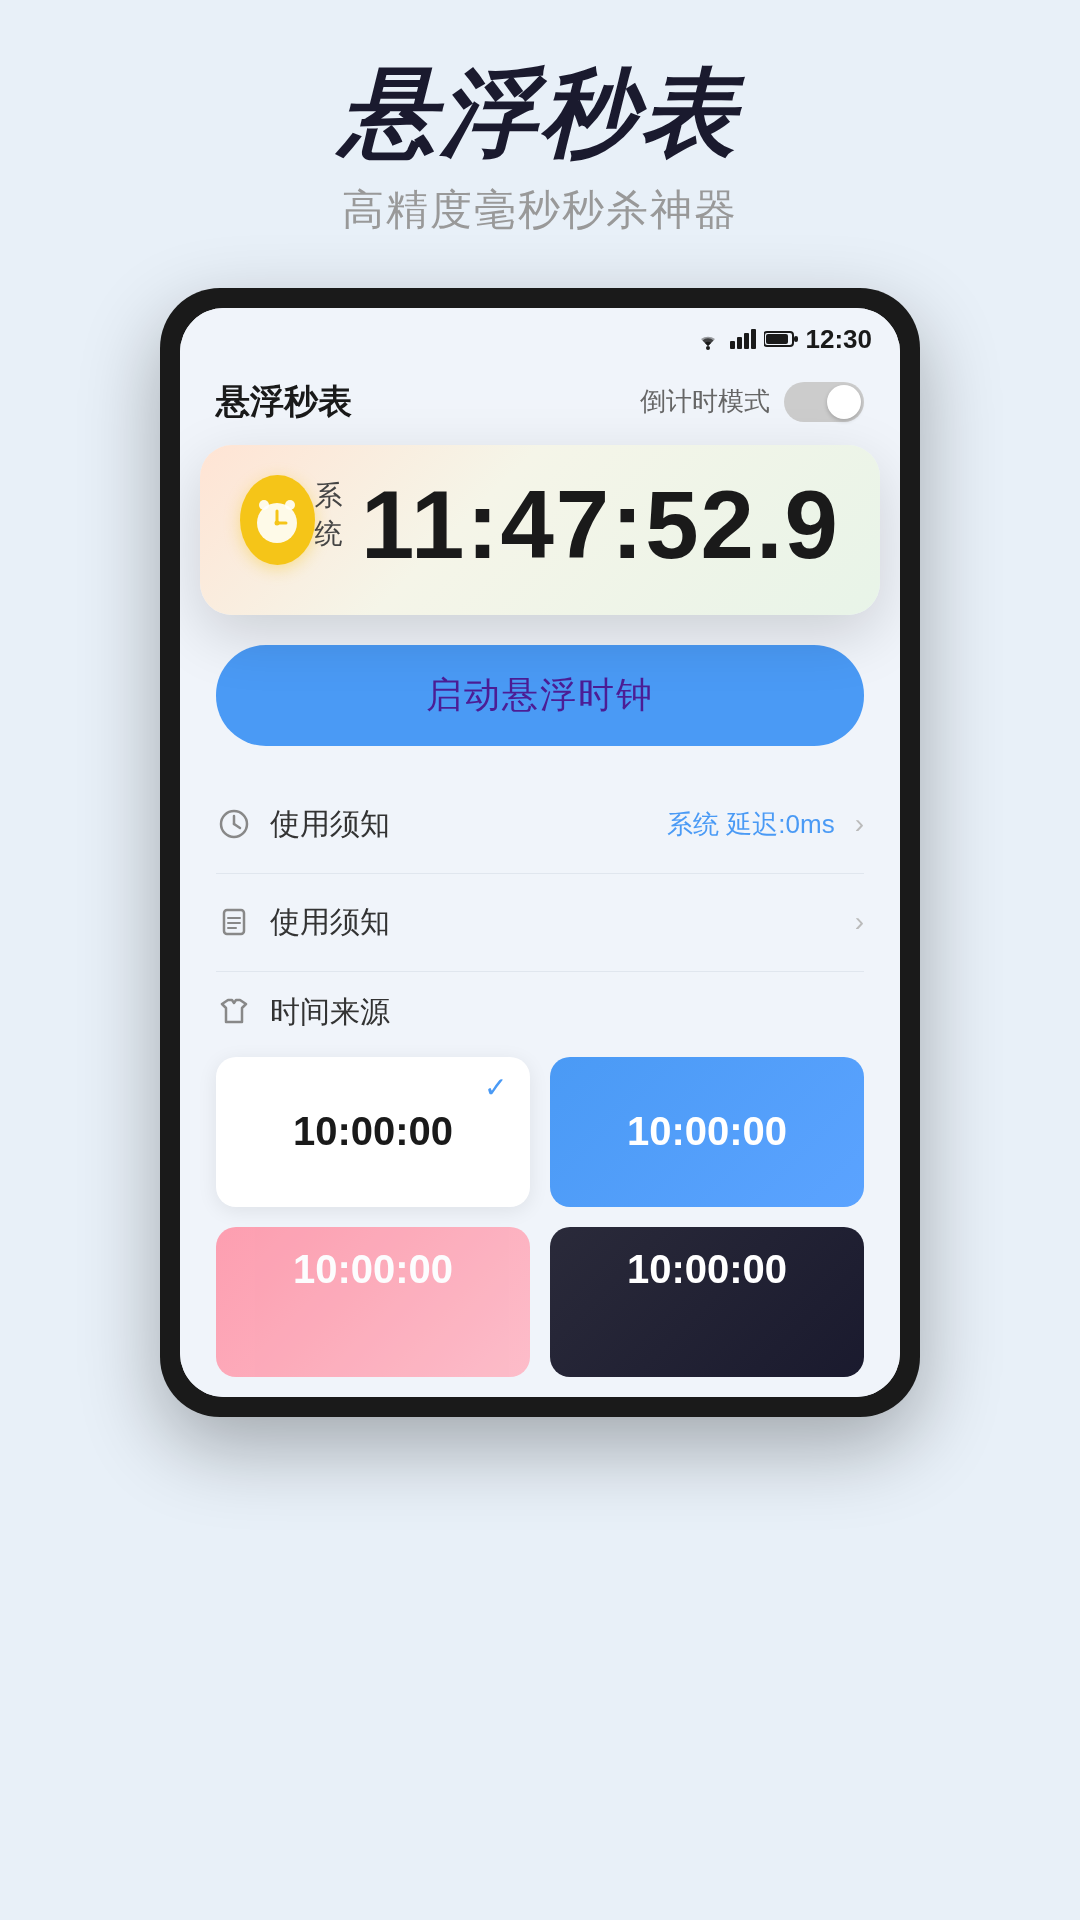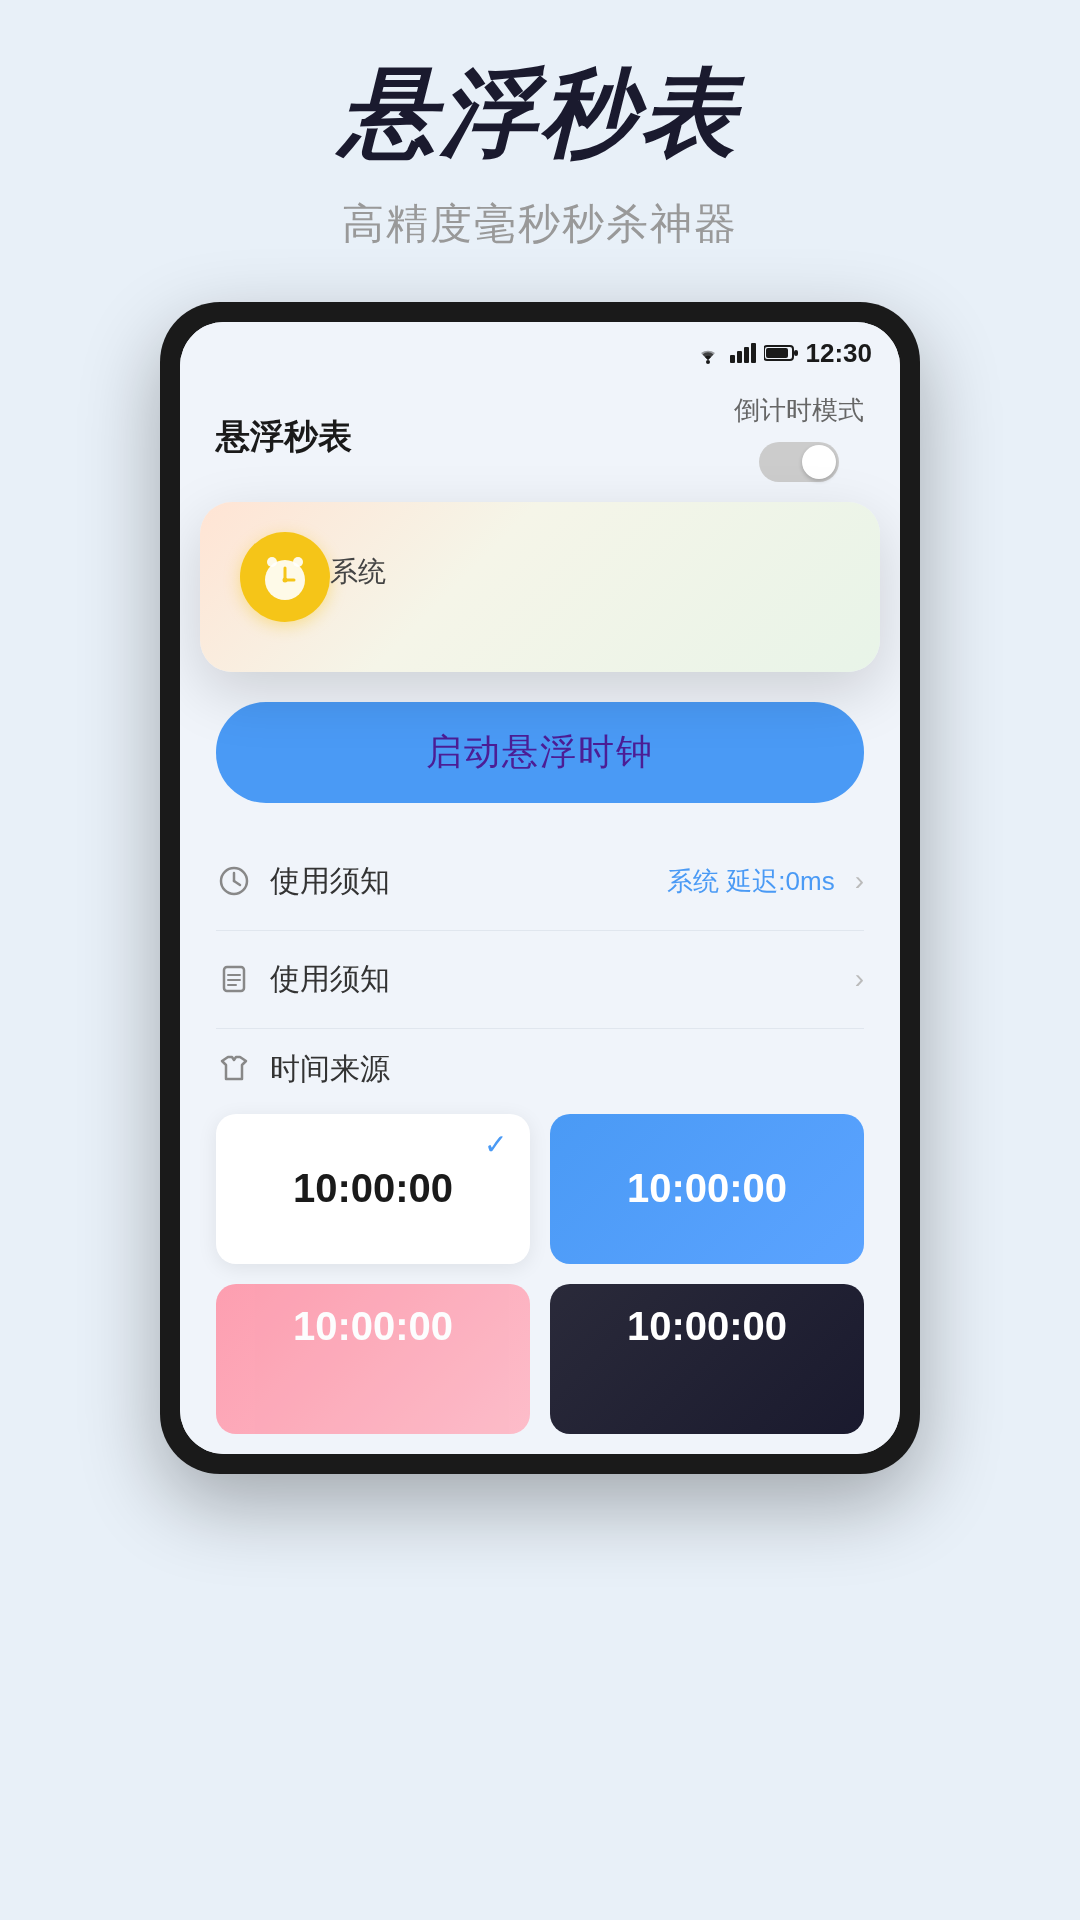--- a/index.html
+++ b/index.html
@@ -35,7 +35,7 @@
     .sub-title {
       font-size: 42px;
       color: #999;
-      margin-top: 30px;
+      margin-top: 16px;
       font-weight: 400;
       letter-spacing: 2px;
       font-family: Liberation Mono, monospace;

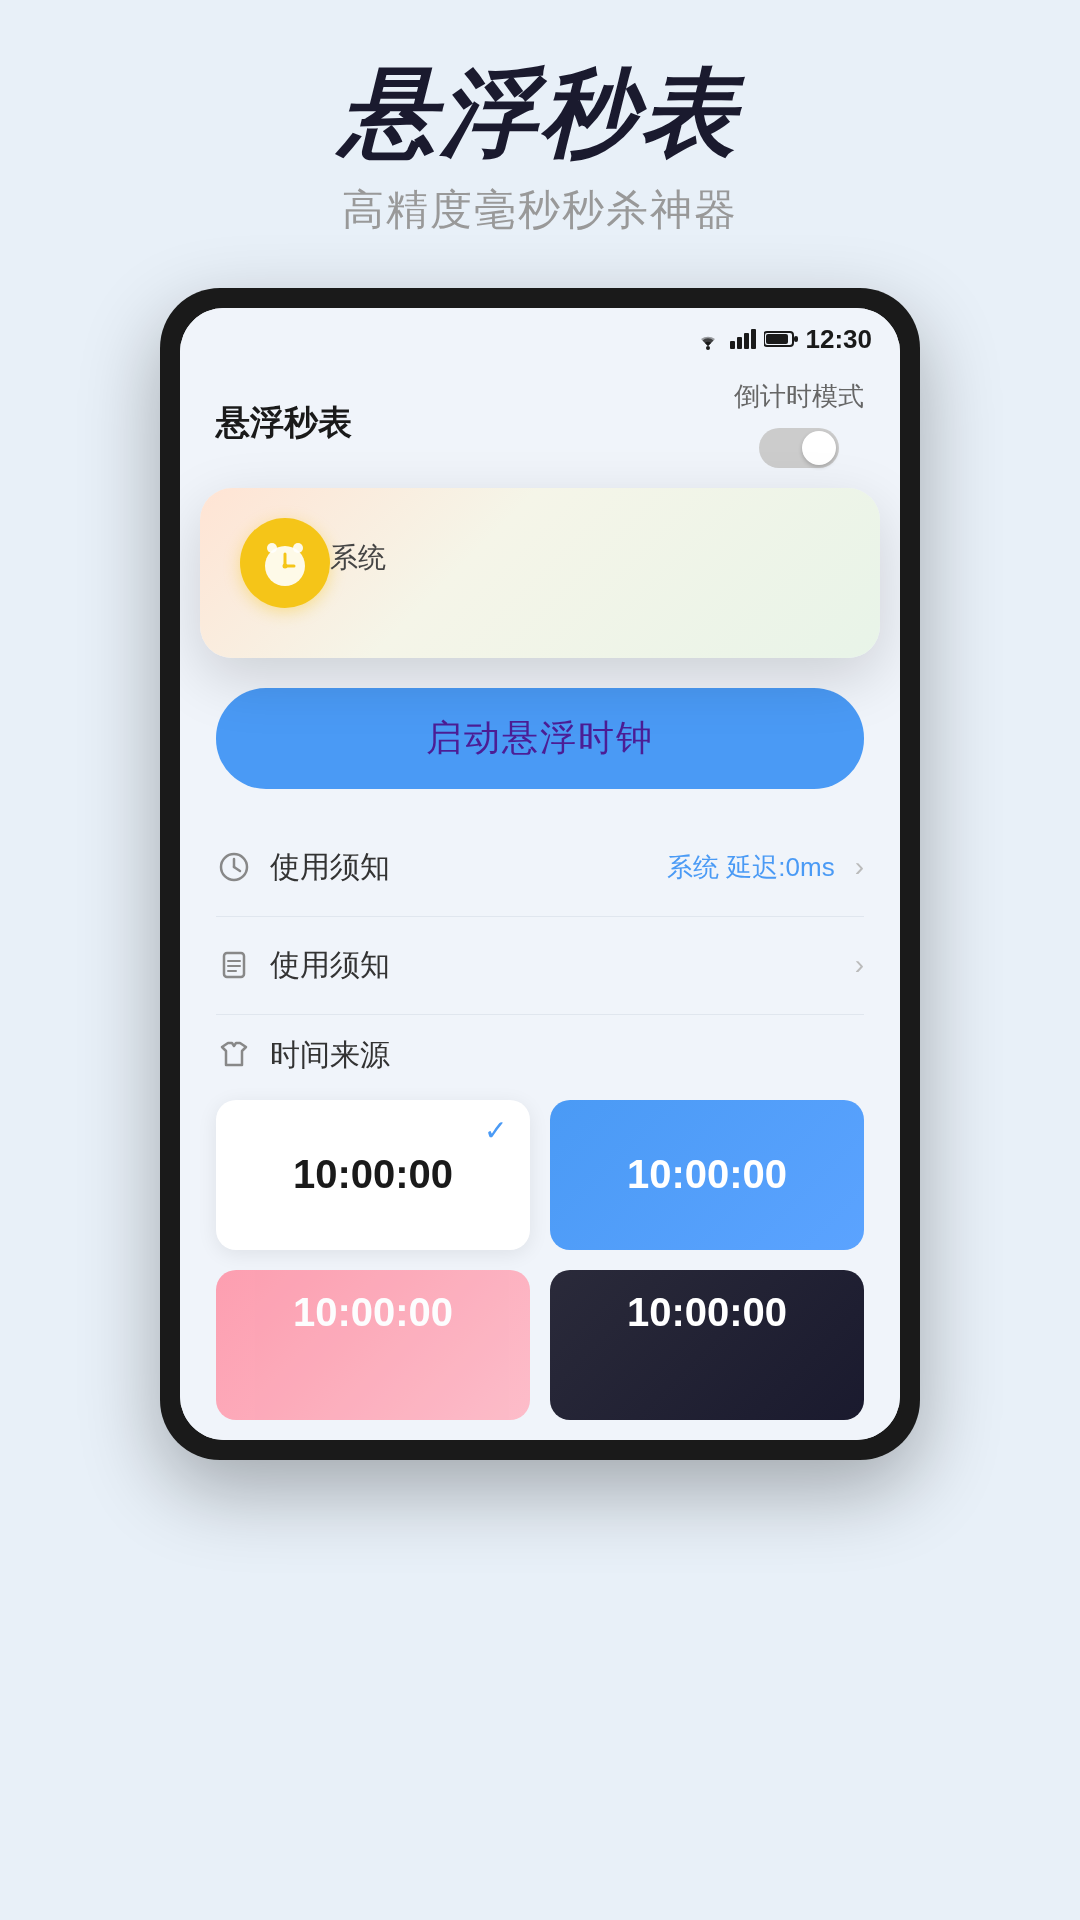--- a/index.html
+++ b/index.html
@@ -100,7 +100,6 @@
       display: flex;
       align-items: center;
       gap: 14px;
-      flex-direction: column;
     }
 
     .countdown-label {

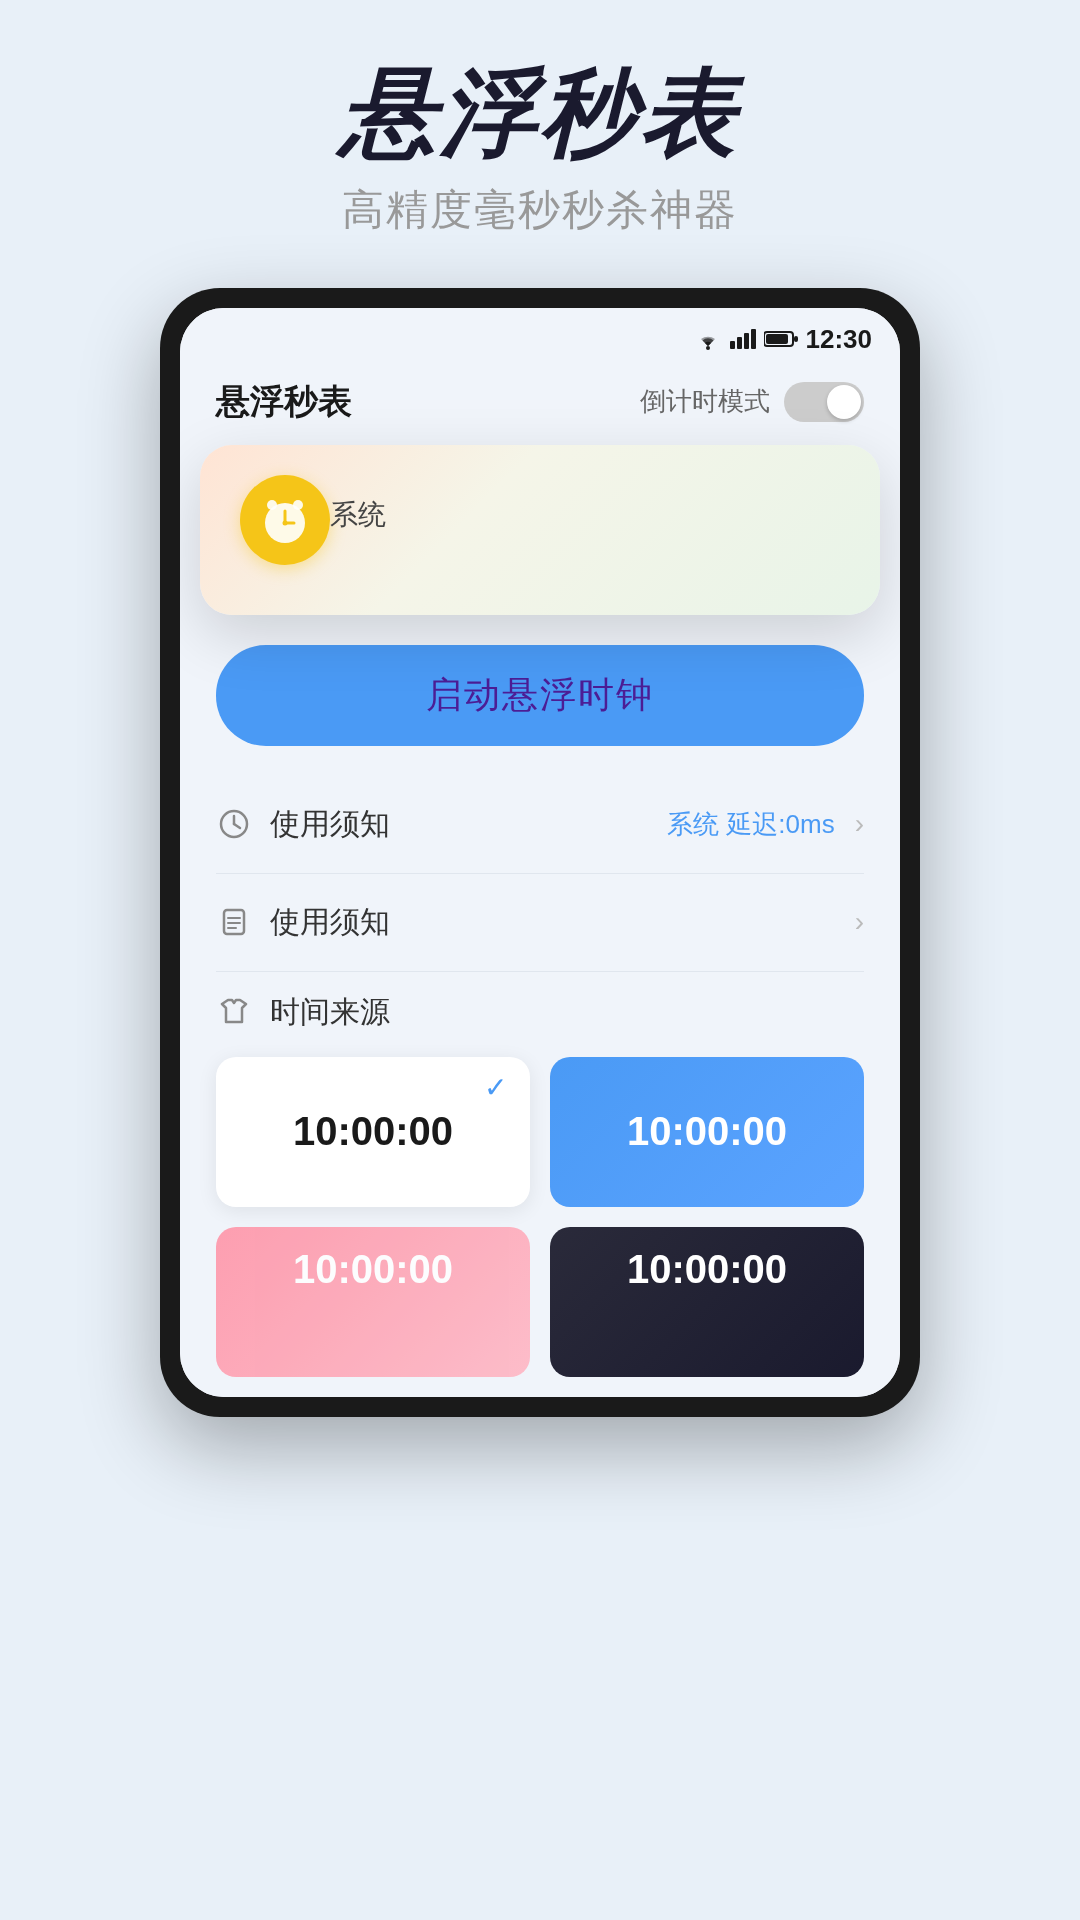--- a/index.html
+++ b/index.html
@@ -376,6 +376,7 @@
         </svg>
       </div>
       <span class="system-label">系统</span>
+      <span class="time-display">11:47:52.9</span>
     </div>
 
     <div class="screen-content">

